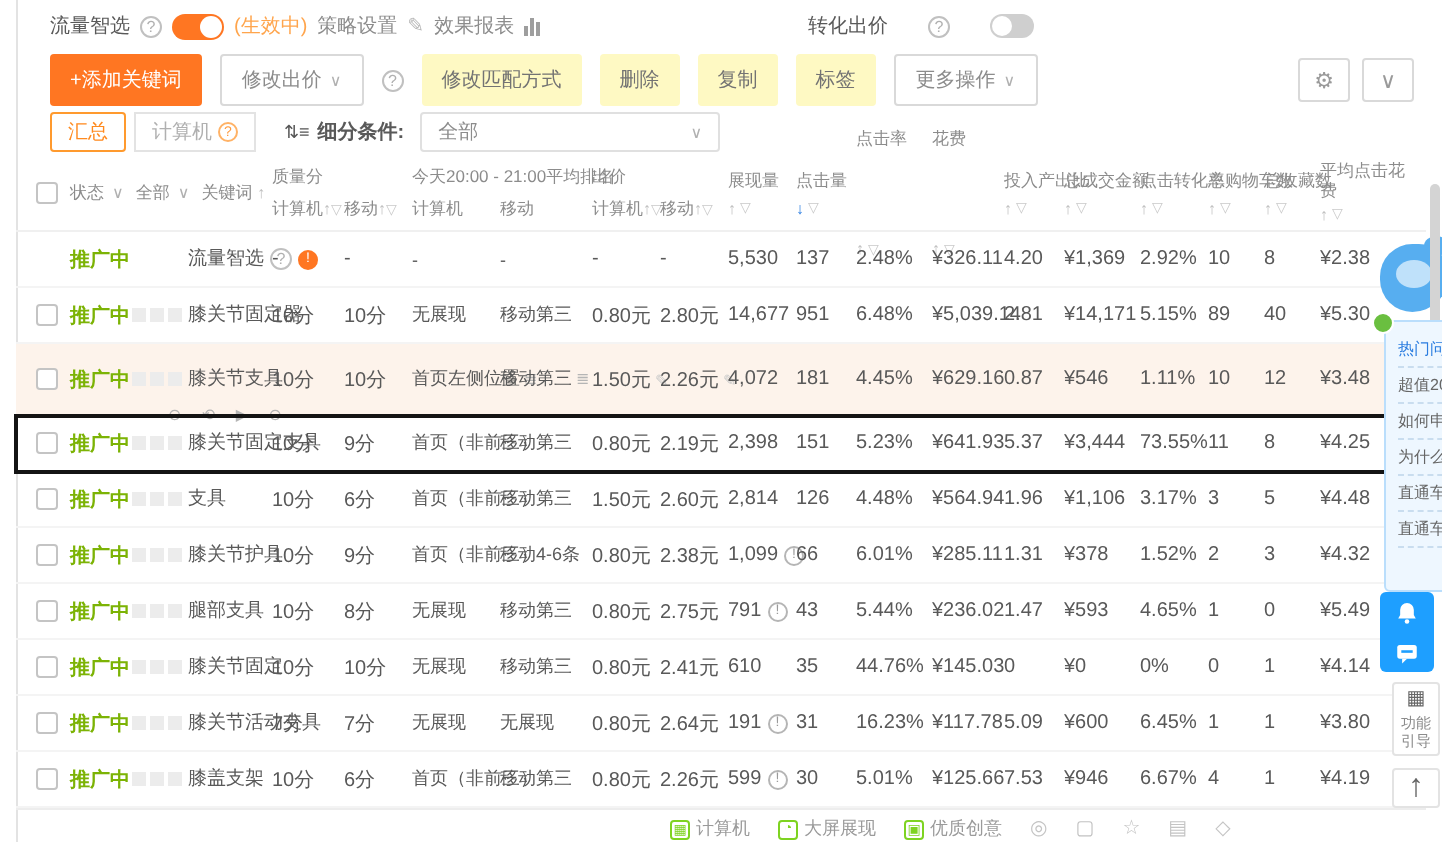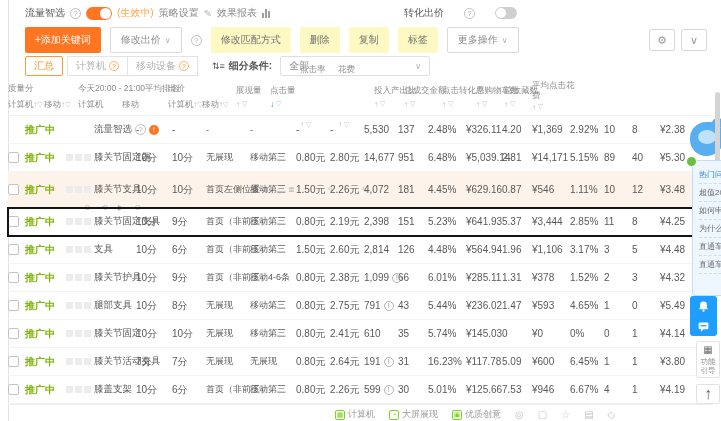--- a/index.html
+++ b/index.html
@@ -174,10 +174,6 @@
         <span>计算机</span>
         <span class="i-oq">?</span>
       </span>
-    <span class="tab" style="border-left:none">
-        <span>移动设备</span>
-        <span class="i-oq">?</span>
-      </span>
     <span class="cond-ic">⇅≡</span>
     <span class="cond-lab">细分条件:</span>
     <span class="select">

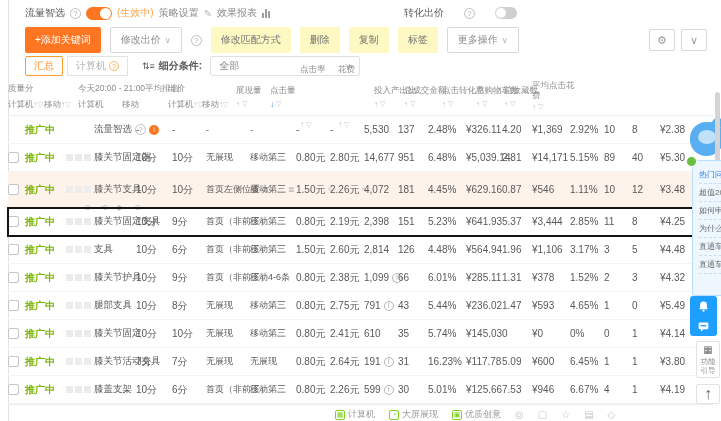--- a/index.html
+++ b/index.html
@@ -184,6 +184,12 @@
 
   <div class="tablewrap">
     <div class="thead">
+      <div class="hl">
+        <span class="cb"></span>
+        <span><span>状态</span><span class="caret">∨</span></span>
+        <span><span>全部</span><span class="caret">∨</span></span>
+        <span><span>关键词</span> <span class="arr">↑</span></span>
+      </div>
       <div class="hg" style="width:70px">
         <div class="hg-t">质量分</div>
         <div class="hg-s">

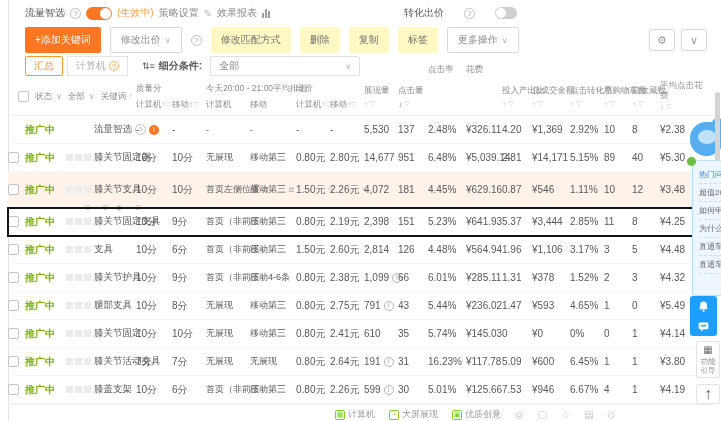--- a/index.html
+++ b/index.html
@@ -65,7 +65,7 @@
   .tr.has-actions { height:36px; background:#fdf3eb; }
   .tr.hl-border { outline:2px solid #141414; outline-offset:-1px; }
   .td { white-space:nowrap; overflow:visible; }
-  .c1 { width:58px; display:flex; align-items:center; gap:6px; }
+  .c1 { width:58px; display:flex; align-items:center; gap:6px; padding-left:10px; }
   .c2 { width:70px; display:flex; align-items:center; gap:3px; position:relative; }
   .c3 { width:36px; } .c4 { width:34px; }
   .c5 { width:44px; font-size:9px; } .c6 { width:46px; font-size:9px; }

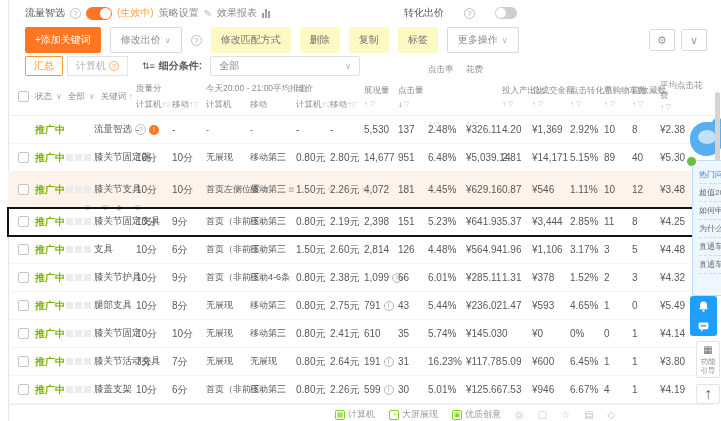--- a/index.html
+++ b/index.html
@@ -407,7 +407,7 @@
       <div class="td c12">¥641.93</div>
       <div class="td c13">5.37</div>
       <div class="td c14">¥3,444</div>
-      <div class="td c15">2.85%</div>
+      <div class="td c15">73.55%</div>
       <div class="td c16">11</div>
       <div class="td c17">8</div>
       <div class="td c18">¥4.25</div>

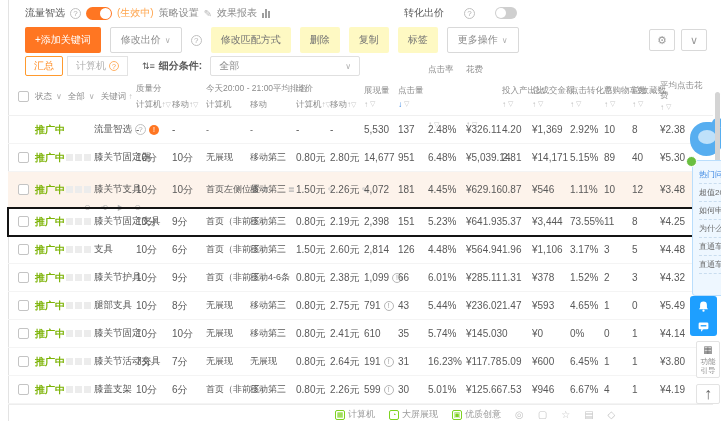--- a/index.html
+++ b/index.html
@@ -527,7 +527,7 @@
       <div class="td c8"><span>2.41元</span></div>
       <div class="td c9"><span>610</span></div>
       <div class="td c10">35</div>
-      <div class="td c11">5.74%</div>
+      <div class="td c11">44.76%</div>
       <div class="td c12">¥145.03</div>
       <div class="td c13">0</div>
       <div class="td c14">¥0</div>

